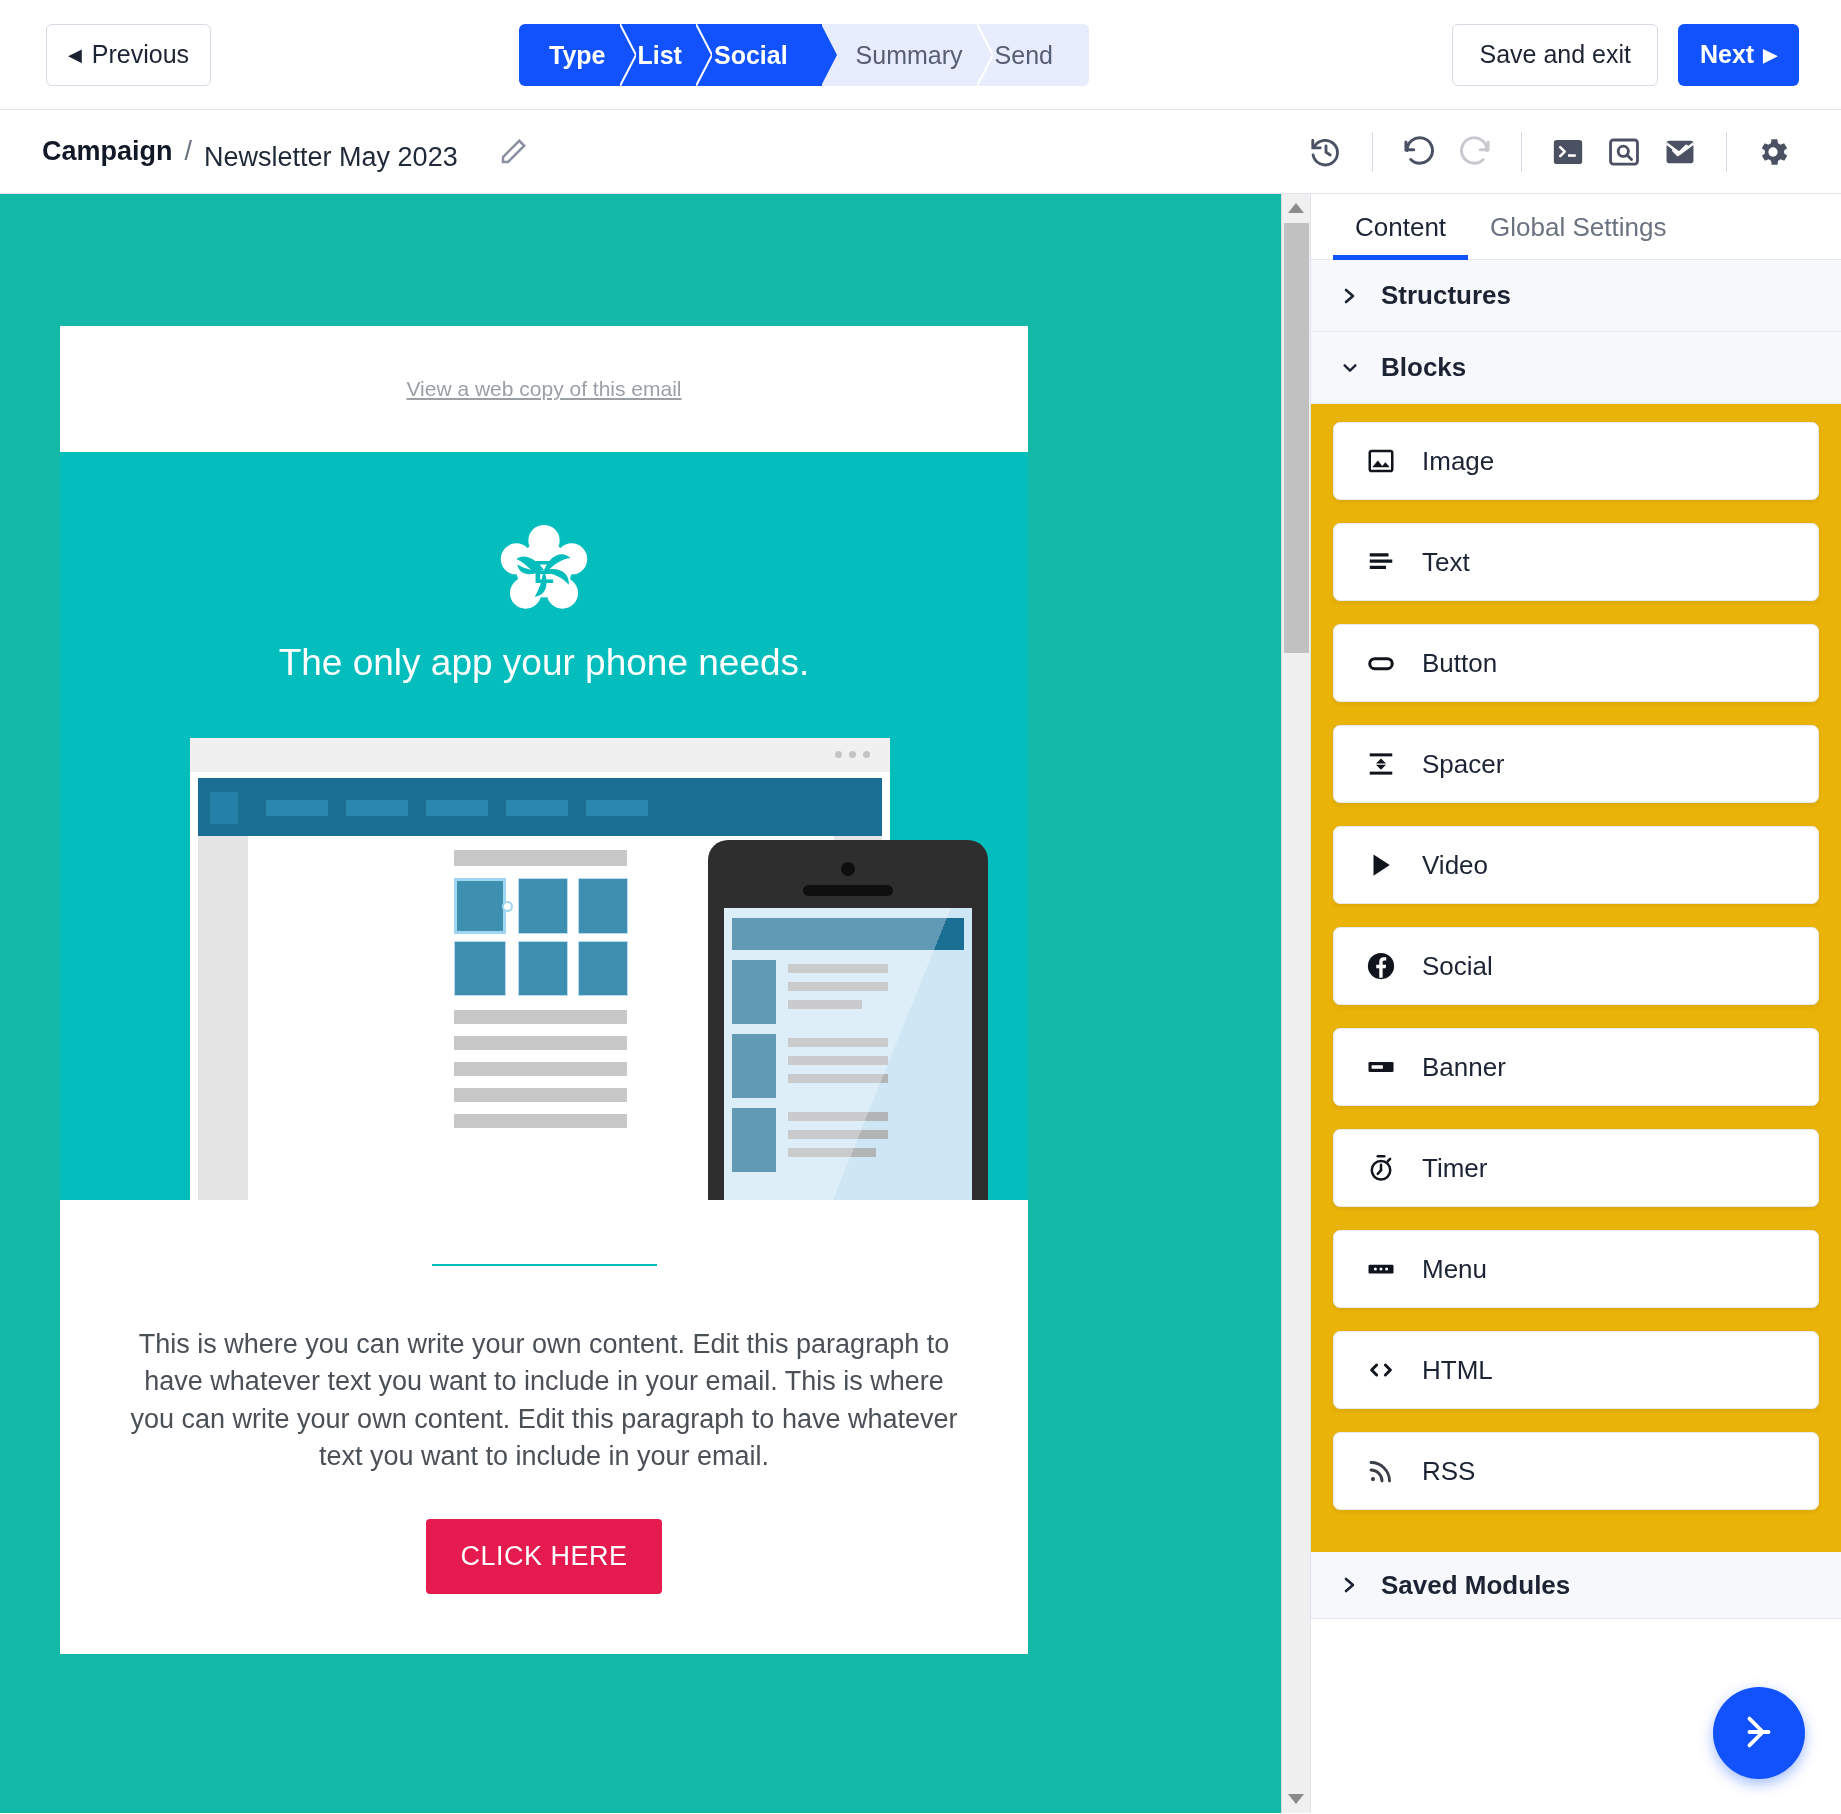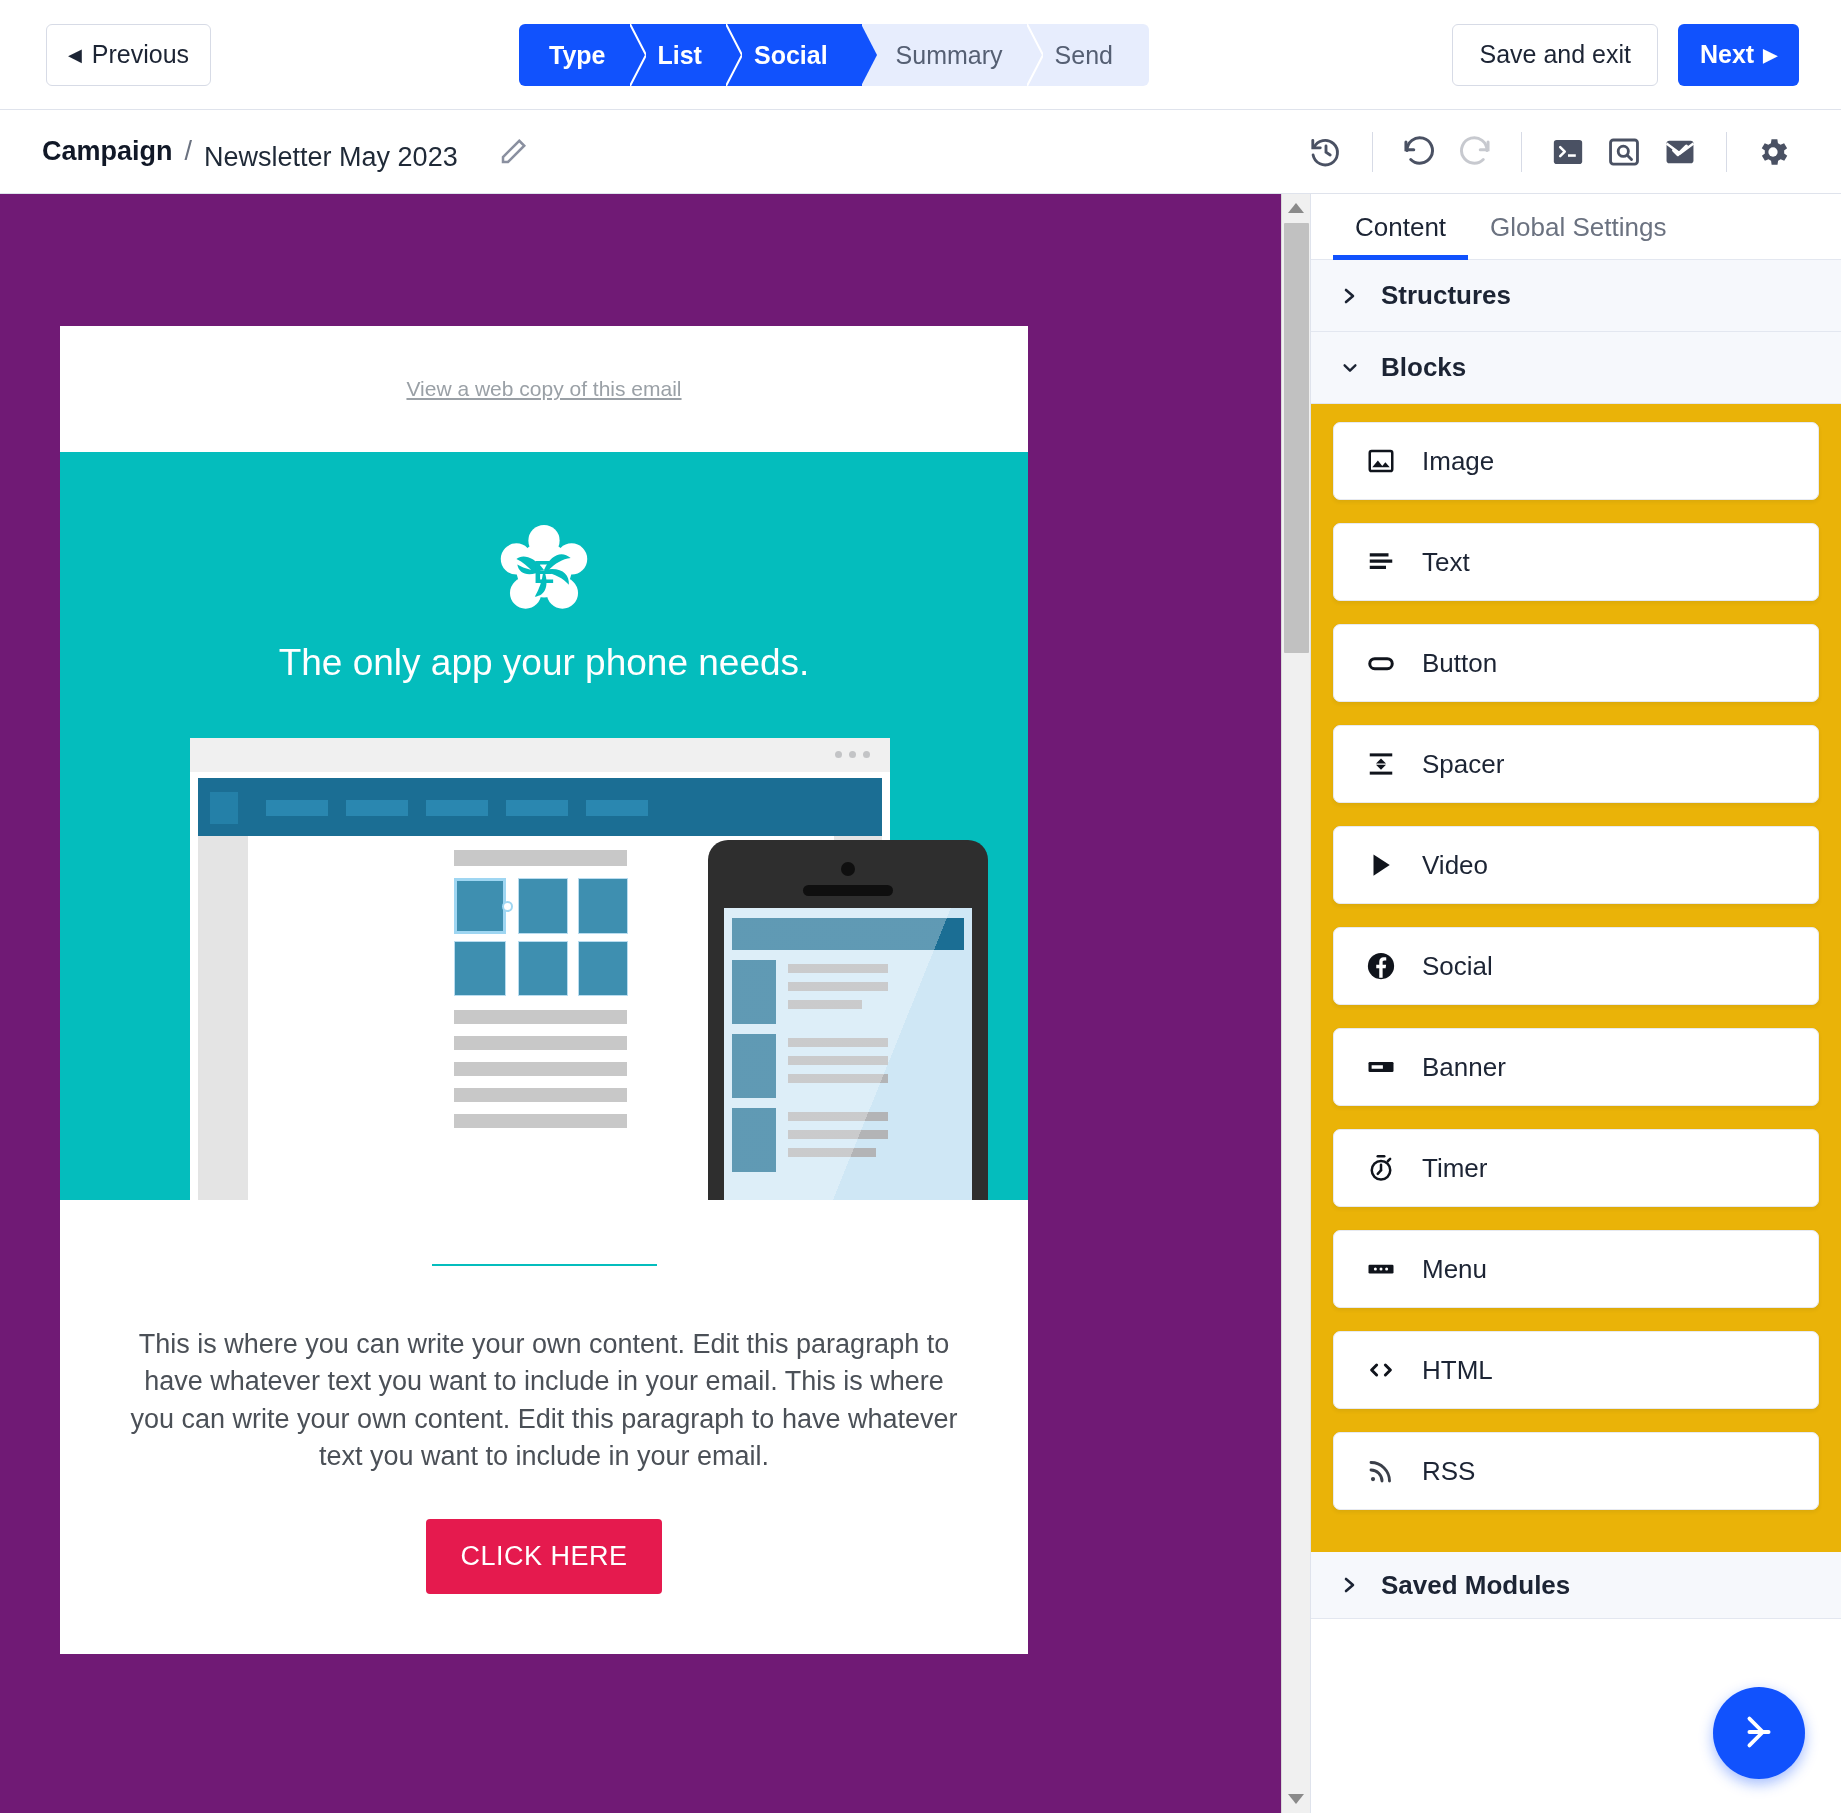--- a/index.html
+++ b/index.html
@@ -35,7 +35,7 @@
     position: relative; height: 62px;
     display: flex; align-items: center; justify-content: center;
     font-size: 25px; font-weight: bold;
-    padding: 0 26px;
+    padding: 0 16px;
   }
   .step.done { background: #1152fd; color: #ffffff; }
   .step.todo { background: #e7edfd; color: #555f73; font-weight: normal; }

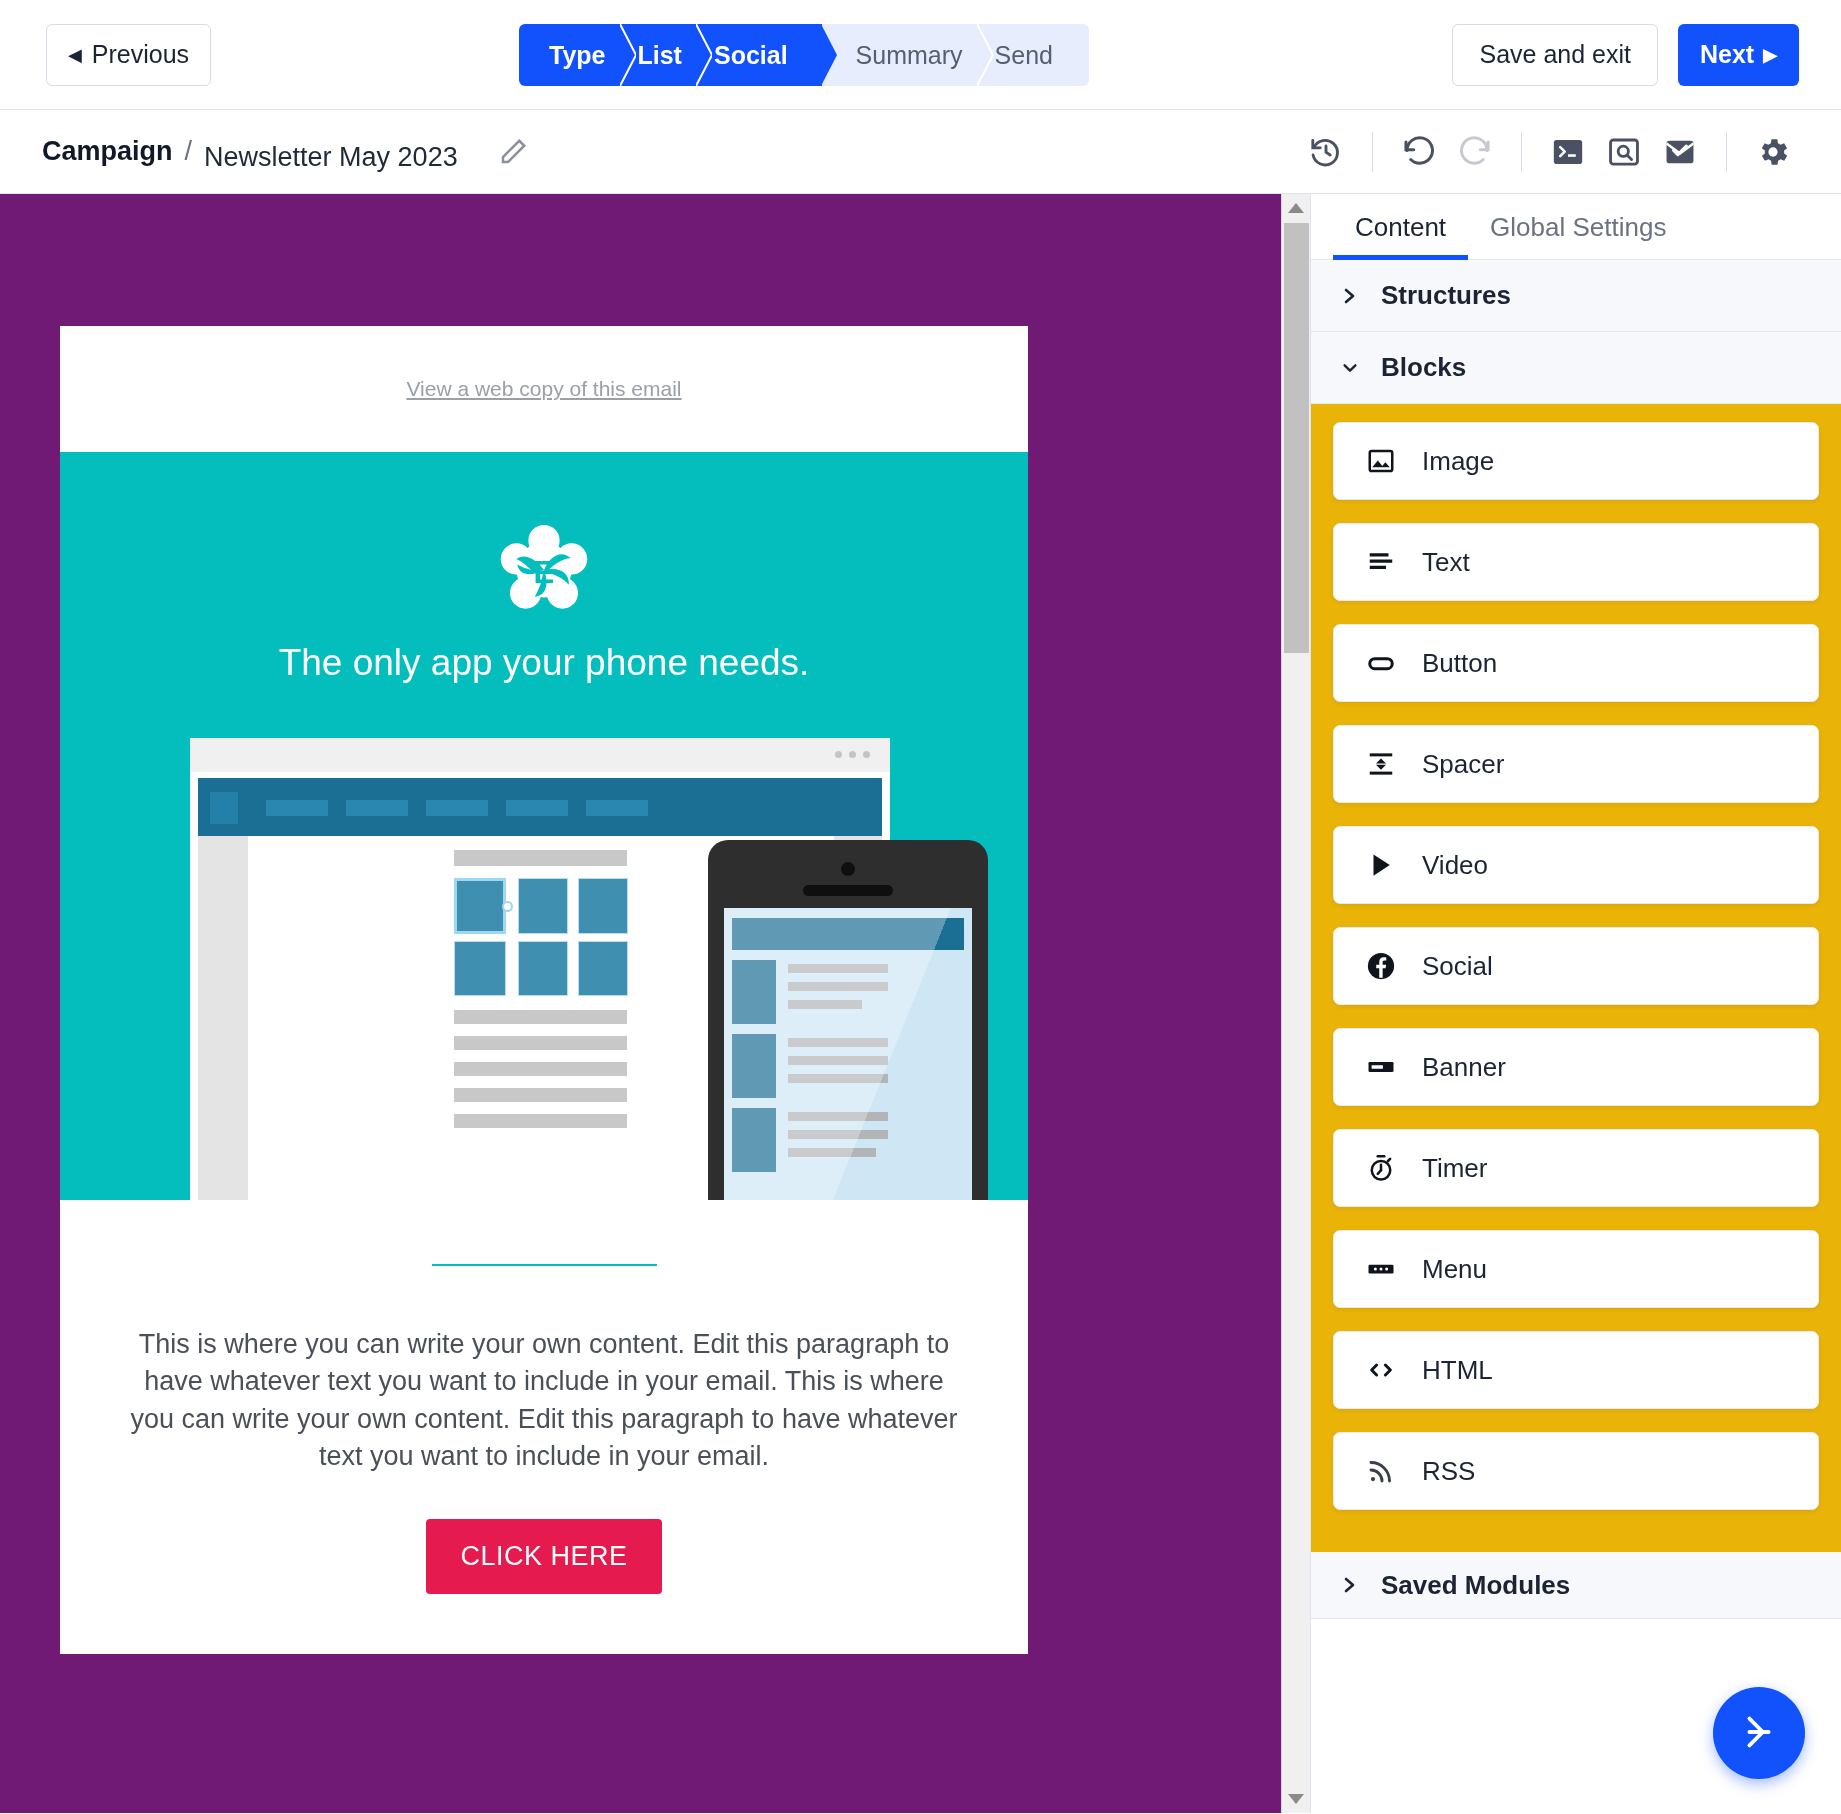--- a/index.html
+++ b/index.html
@@ -91,7 +91,7 @@
 
   
   .canvas-wrap { position: relative; width: 1281px; height: 100%;
-                 background: #701a75; overflow: hidden; }
+                 background: #14b8a6; overflow: hidden; }
   .email {
     position: absolute; left: 60px; top: 132px;
     width: 968px; background: #fff;

